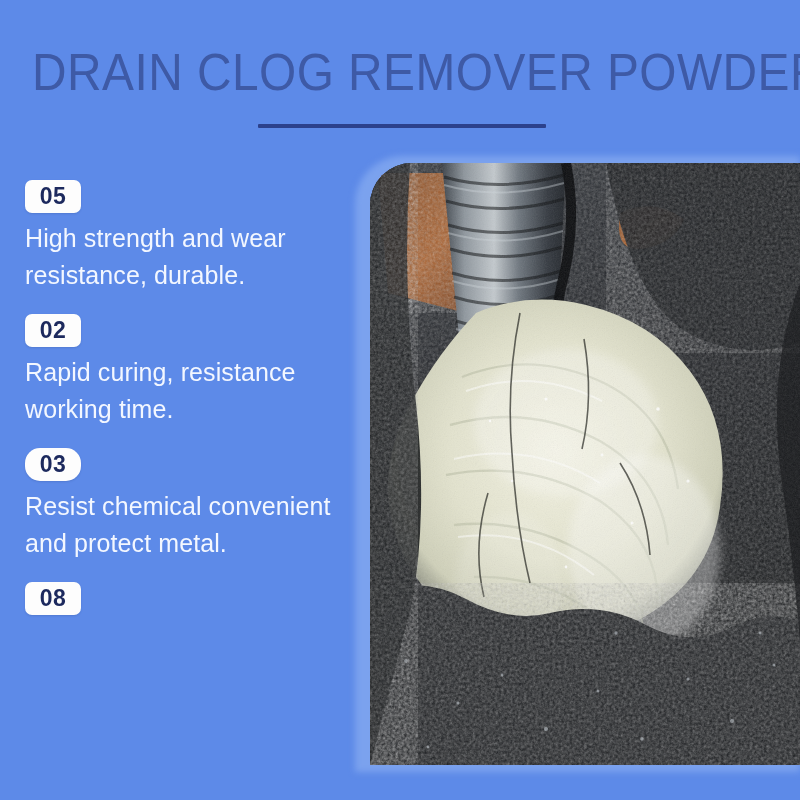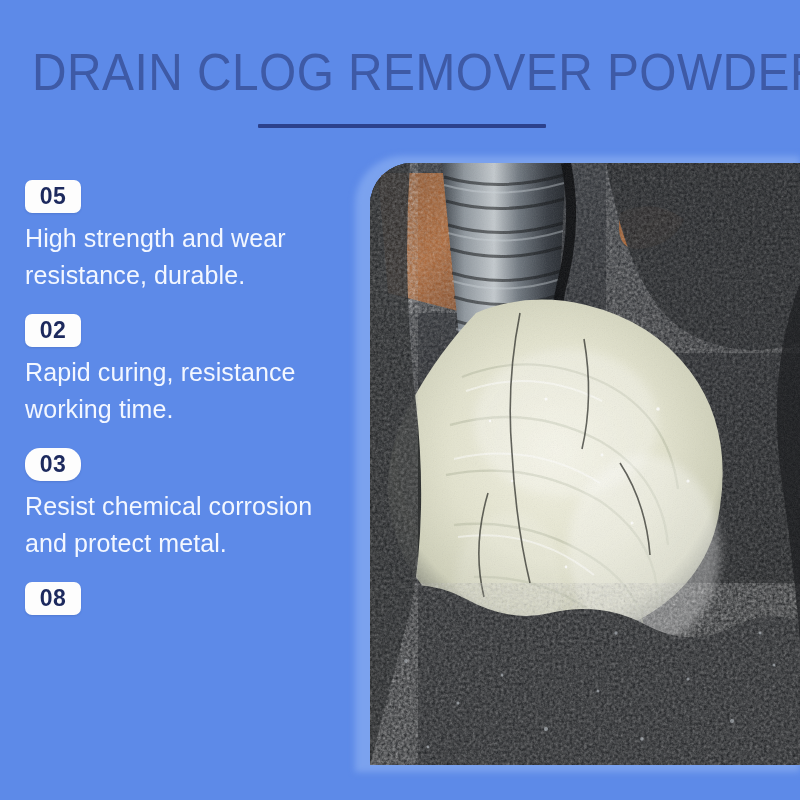--- a/index.html
+++ b/index.html
@@ -131,7 +131,7 @@
 
     <div class="feature">
       <div class="badge" style="background: rgb(253, 253, 253); color: rgb(29, 42, 94); border-radius: 15px;">03</div>
-      <div class="feature-text" style="color: rgb(243, 247, 255);">Resist chemical corrosion and protect metal.</div>
+      <div class="feature-text" style="color: rgb(243, 247, 255);">Resist chemical convenient and protect metal.</div>
     </div>
 
     <div class="feature">

